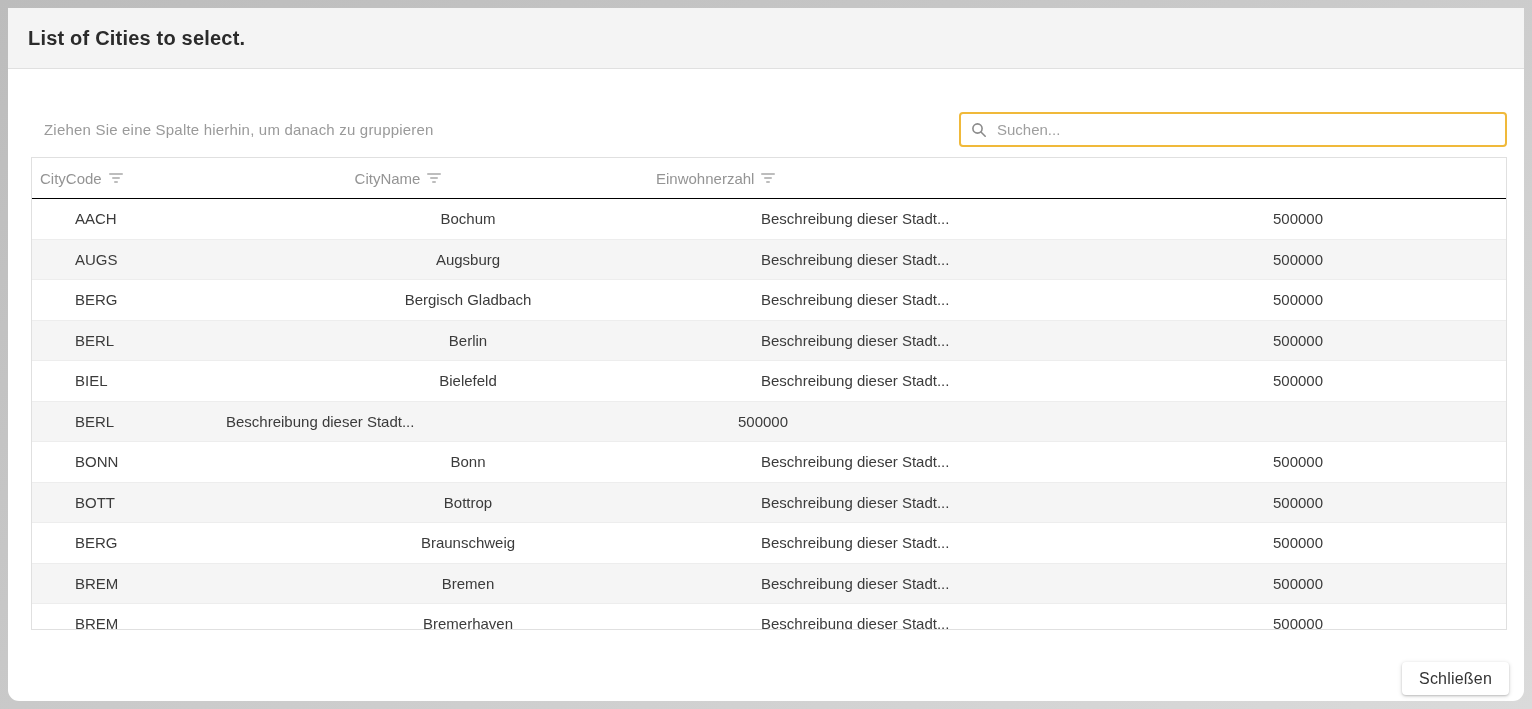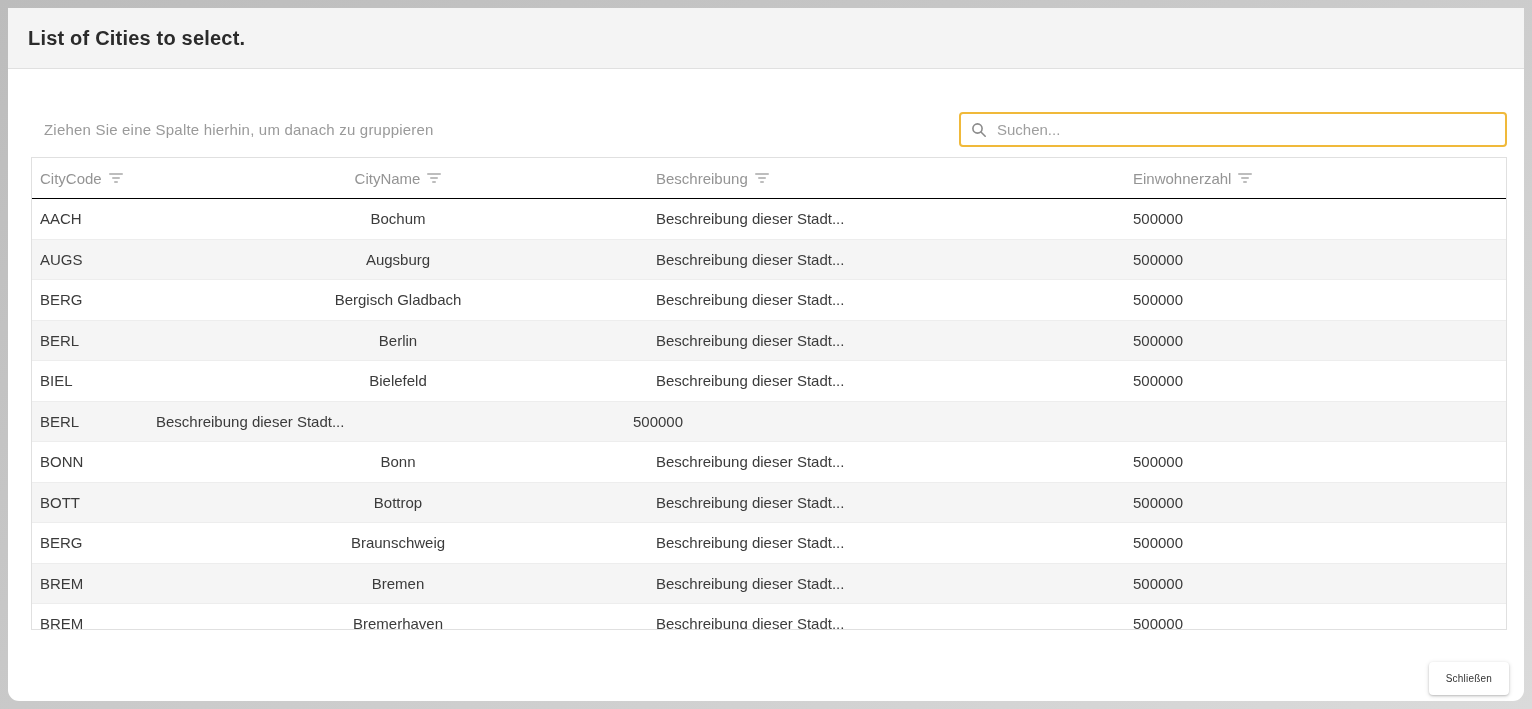--- a/index.html
+++ b/index.html
@@ -124,14 +124,6 @@
               <i></i>
             </span>
         </div>
-        <div class="th col2">
-          <span>Beschreibung</span>
-          <span class="filter-icon">
-              <i></i>
-              <i></i>
-              <i></i>
-            </span>
-        </div>
         <div class="th col3">
           <span>Einwohnerzahl</span>
           <span class="filter-icon">

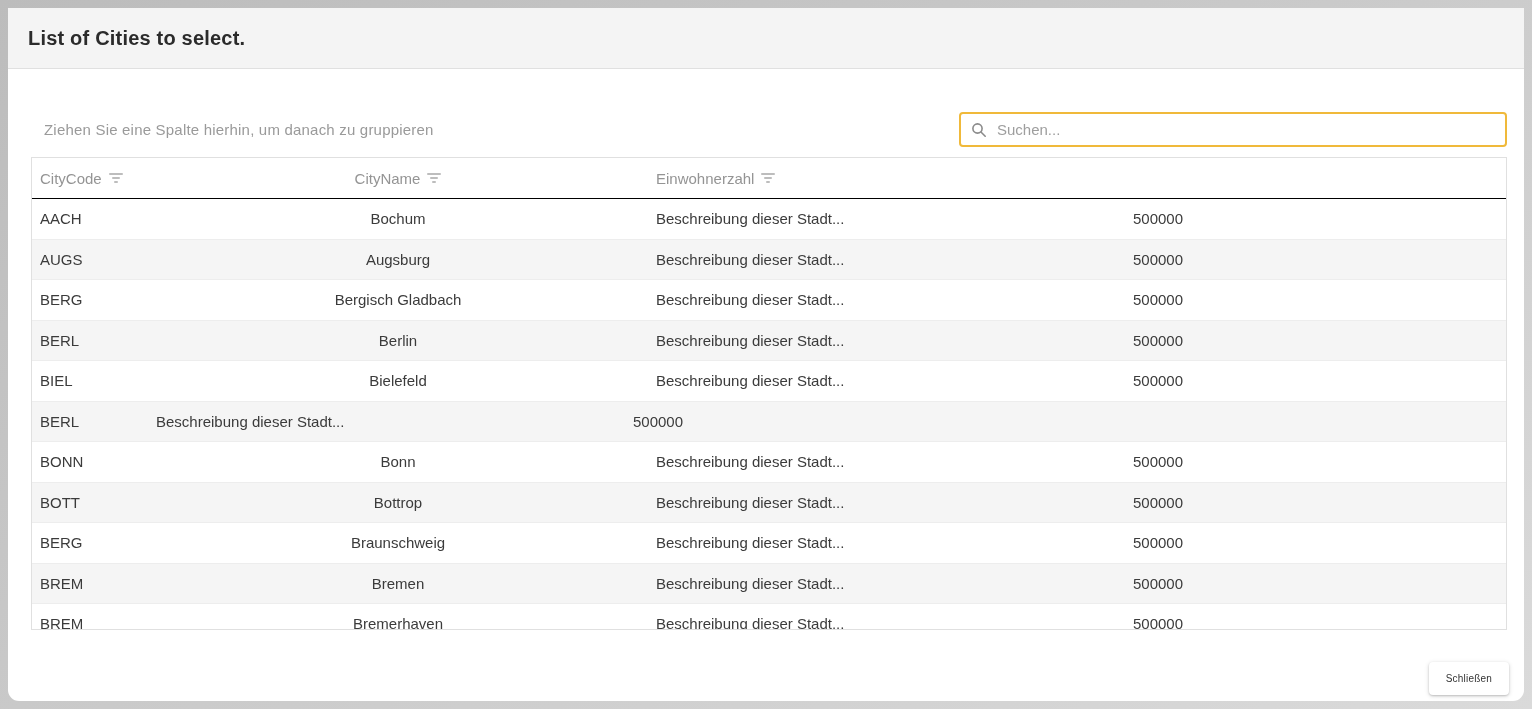--- a/index.html
+++ b/index.html
@@ -73,7 +73,7 @@
   .row.striped{background:#f5f5f5;}
   .cell{
     padding-left:8px;box-sizing:border-box;white-space:nowrap;
-    overflow:hidden;text-overflow:ellipsis;
+    overflow:hidden;text-overflow:ellipsis;margin-left:35px;
   }
   .cell.center{text-align:center;padding-left:0;}
   

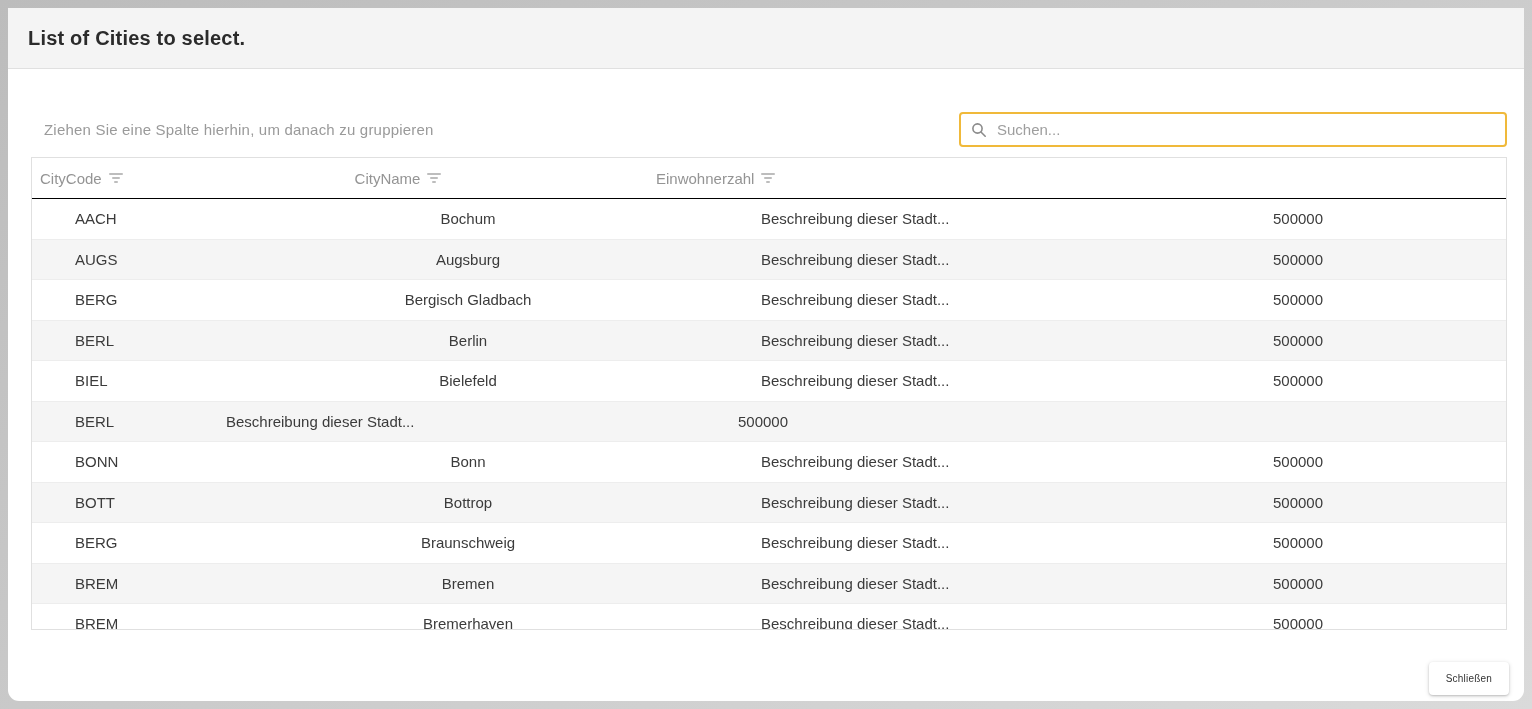--- a/index.html
+++ b/index.html
@@ -81,7 +81,7 @@
     position:absolute;right:15px;bottom:6px;height:33px;padding:0 17px;
     background:#fff;border:none;border-radius:4px;
     box-shadow:0 1px 2px rgba(0,0,0,.18),0 1px 5px rgba(0,0,0,.14);
-    font-size:10px;color:#333;cursor:pointer;
+    font-size:16px;color:#333;cursor:pointer;
     font-family:"Liberation Sans", sans-serif;letter-spacing:.2px;
   }
 </style>

